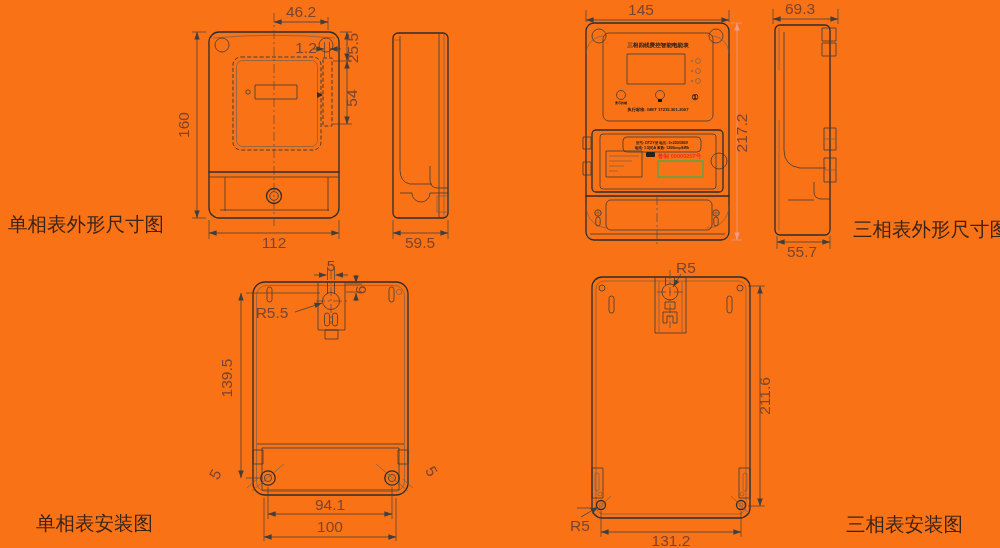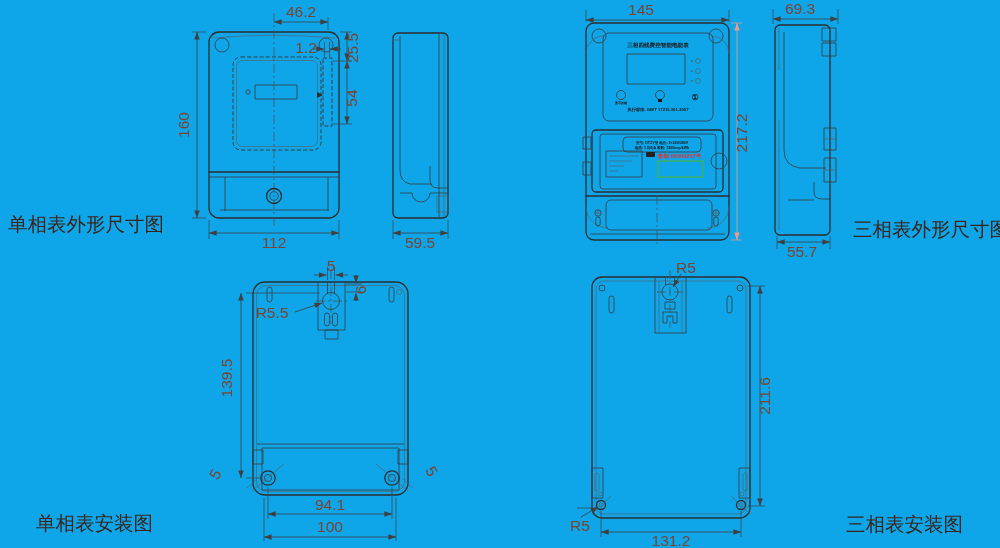--- a/index.html
+++ b/index.html
@@ -3,7 +3,7 @@
 <meta charset="utf-8">
 <style>
   html,body{margin:0;padding:0;background:#ffffff;}
-  .canvas{position:relative;width:1000px;height:548px;background:#0ea5e9;overflow:hidden;
+  .canvas{position:relative;width:1000px;height:548px;background:#f97316;overflow:hidden;
           font-family:"Liberation Sans",sans-serif;}
   svg text{user-select:none;}
   .ol{fill:none;stroke:#2d2d2d;stroke-width:1.3;stroke-linejoin:round;stroke-linecap:round;}

